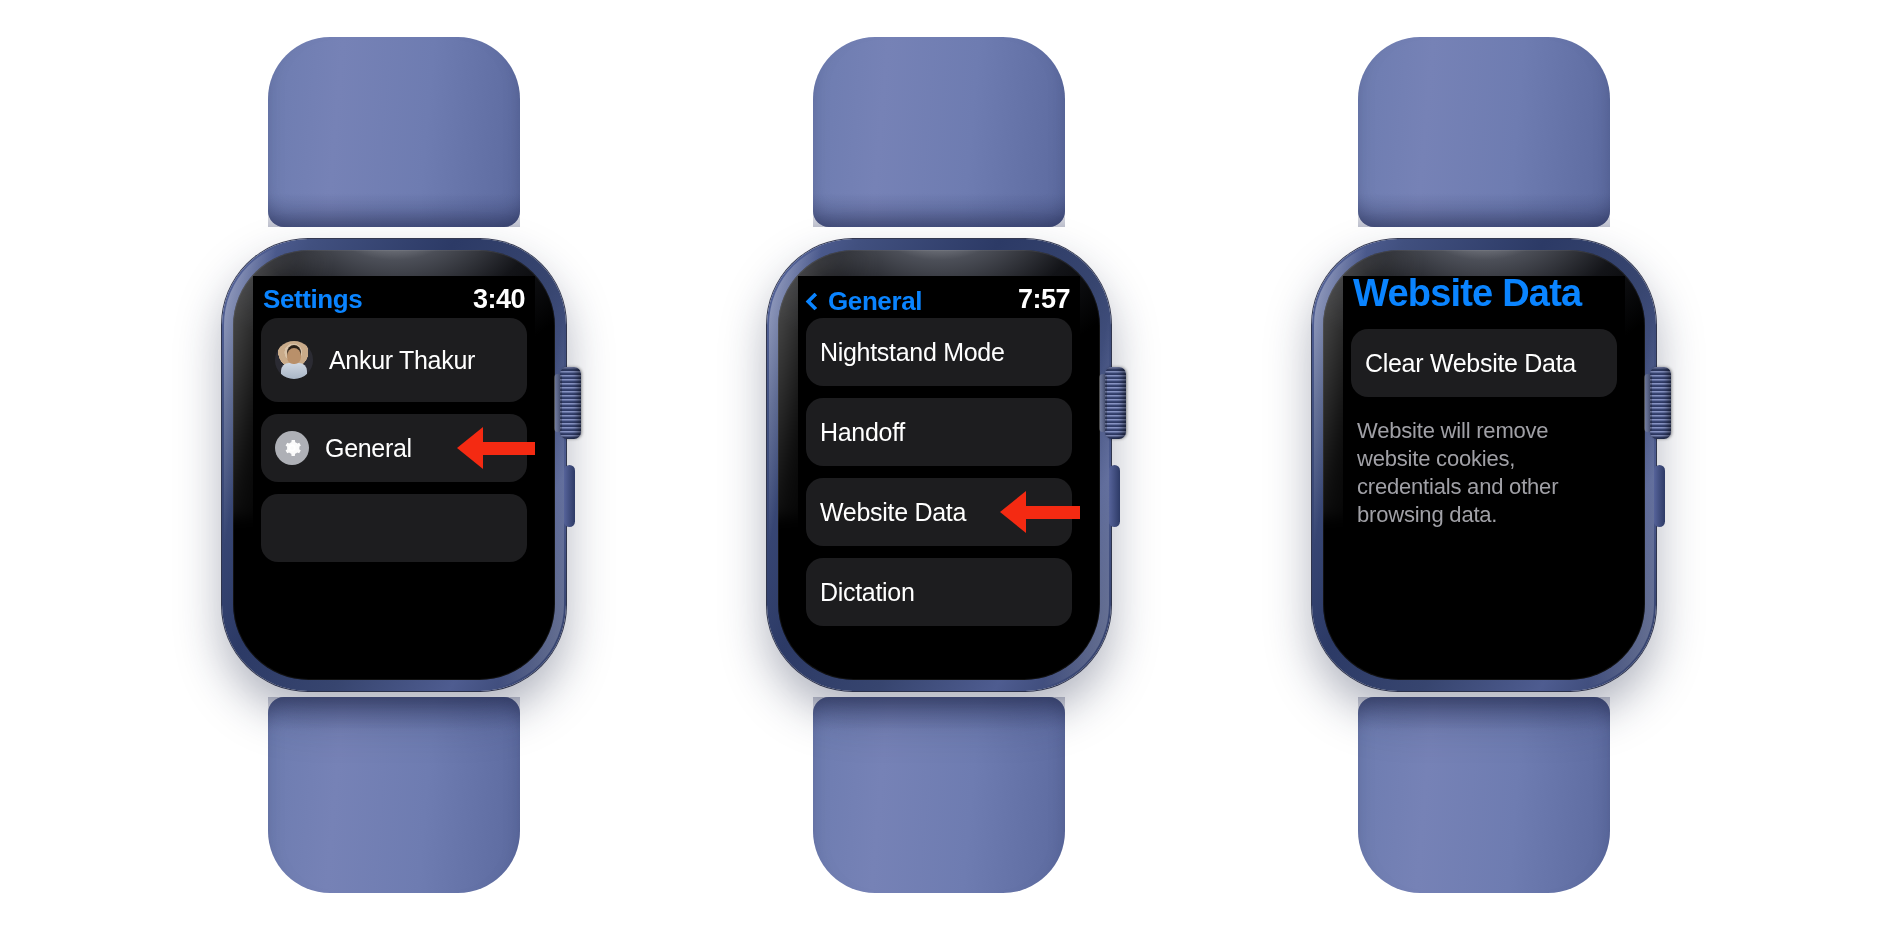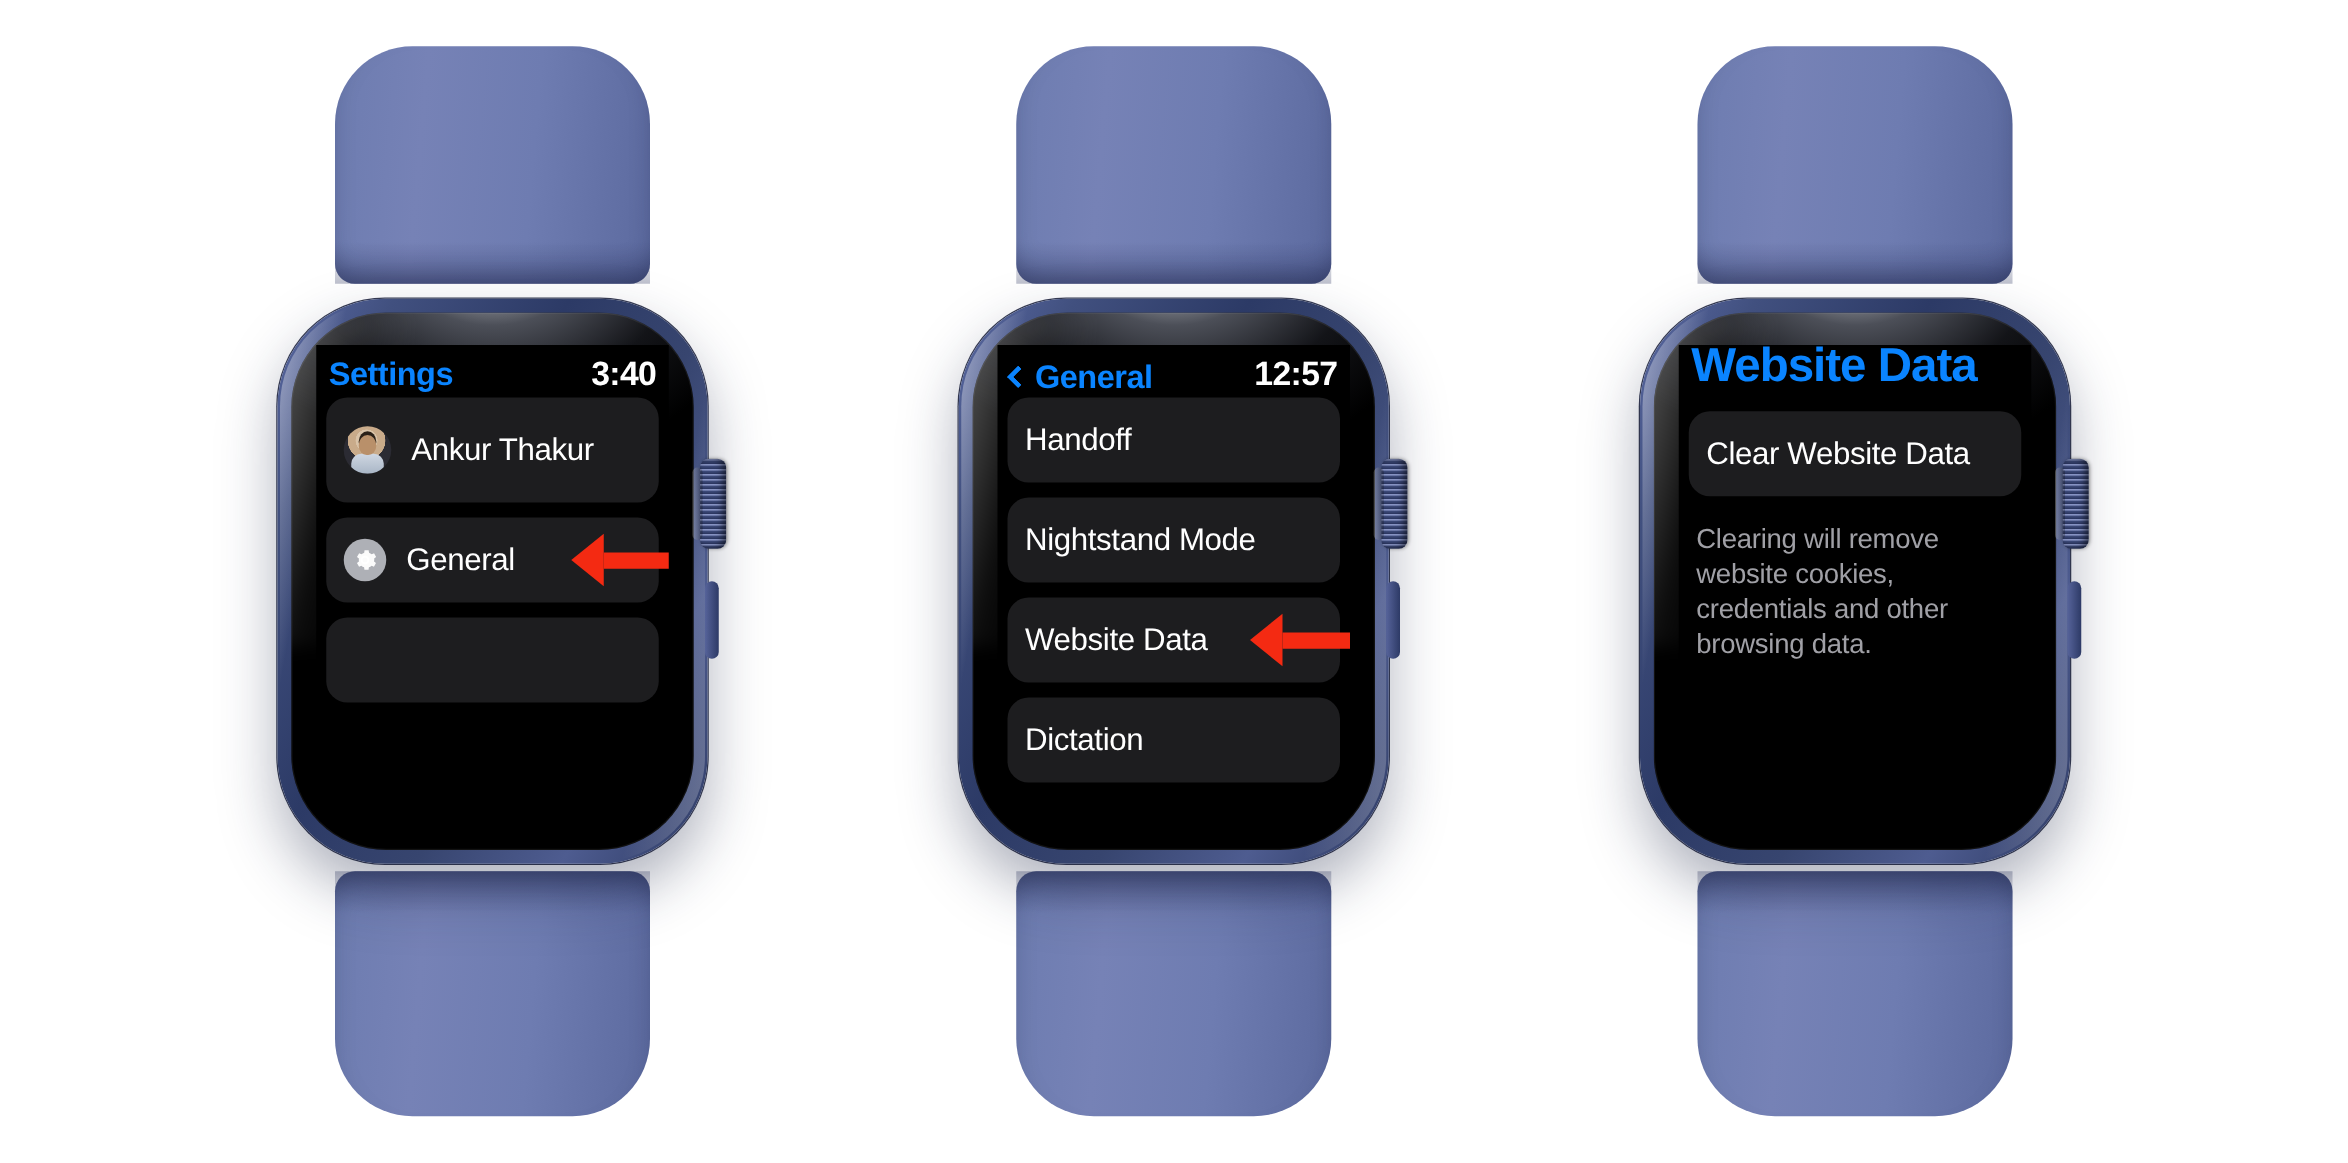--- a/index.html
+++ b/index.html
@@ -374,7 +374,7 @@
               <span class="chev"></span>
               <span>General</span>
             </span>
-            <span class="clock">12:57</span>
+            <span class="clock">7:57</span>
           </div>
 
           <div class="list">

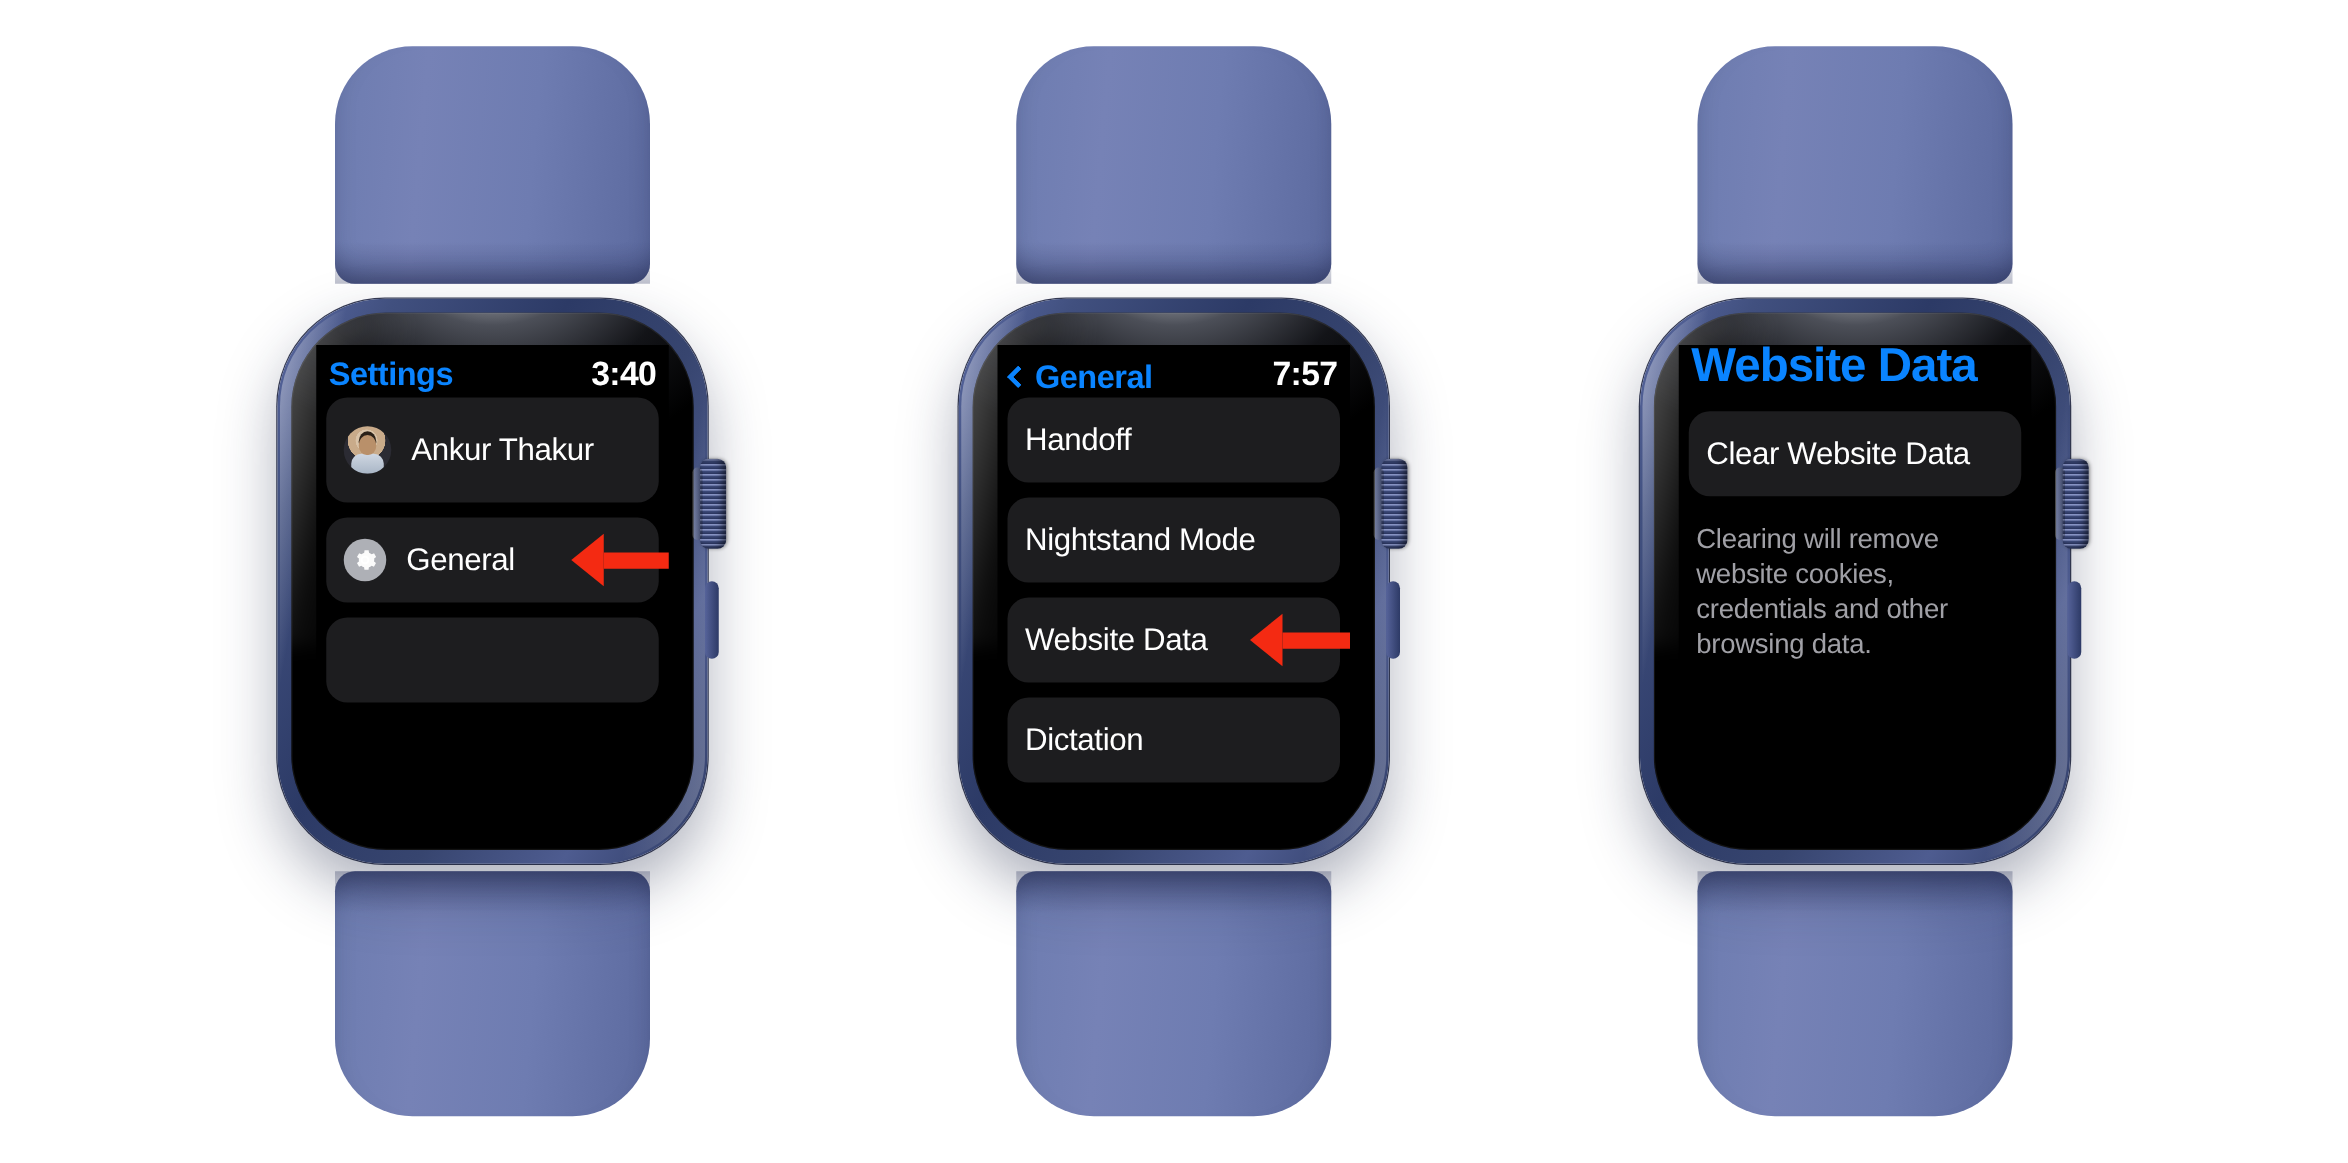--- a/index.html
+++ b/index.html
@@ -380,11 +380,11 @@
           <div class="list">
 
             <div class="row">
+              <span class="row-label">Nightstand Mode</span>
+            </div>
+
+            <div class="row">
               <span class="row-label">Handoff</span>
-            </div>
-
-            <div class="row">
-              <span class="row-label">Nightstand Mode</span>
             </div>
 
             <div class="row">

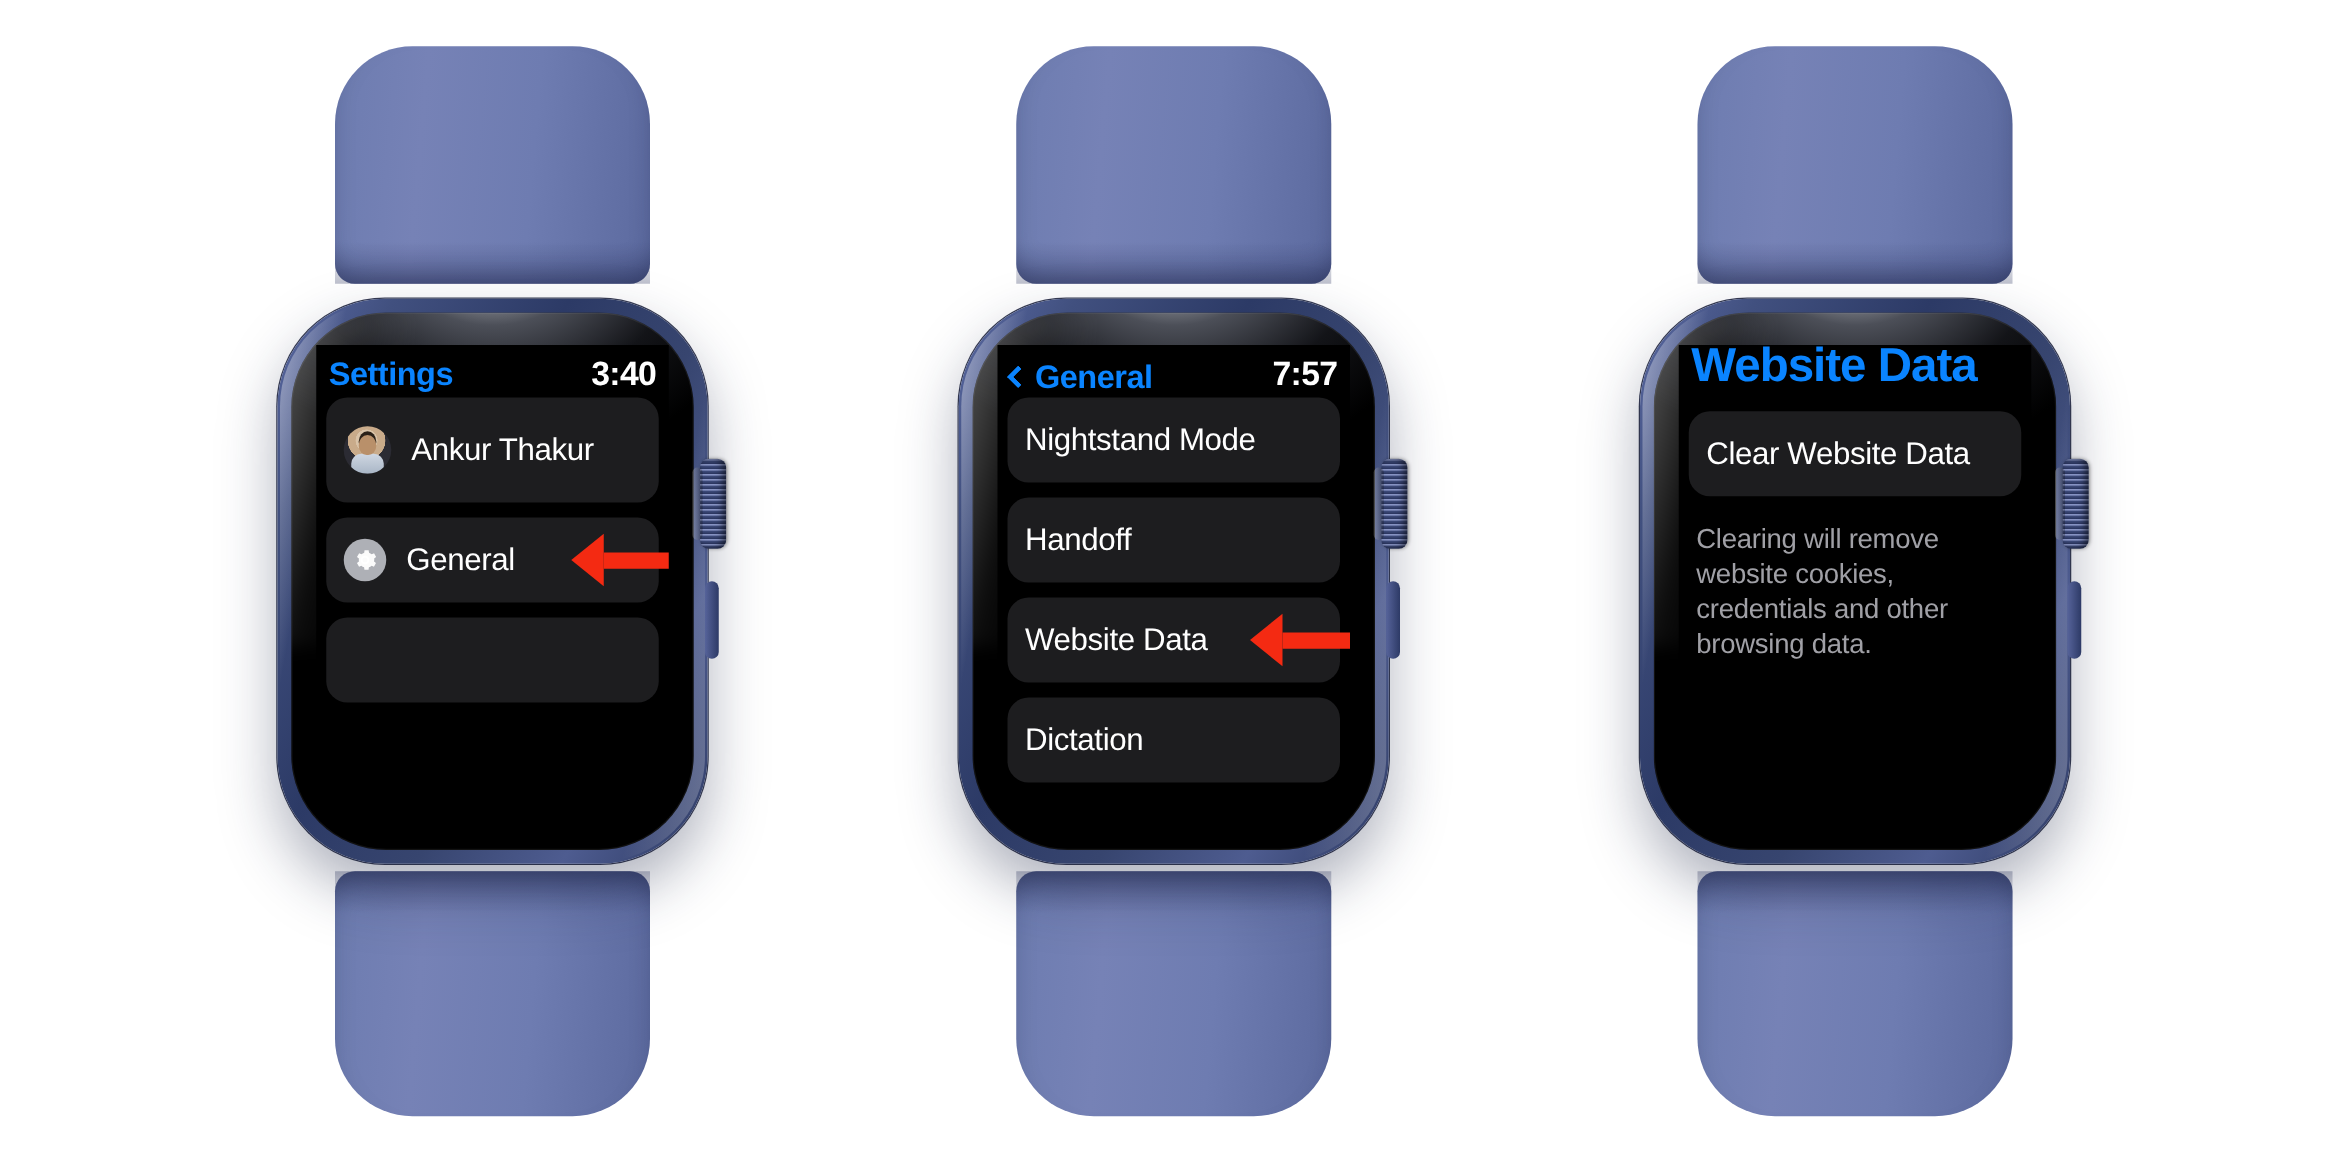--- a/index.html
+++ b/index.html
@@ -425,7 +425,7 @@
             </div>
           </div>
 
-          <div class="hint">Clearing will remove website cookies, credentials and other browsing data.</div>
+          <div class="hint">Website will remove website cookies, credentials and other browsing data.</div>
 
         </div>
       </div>

